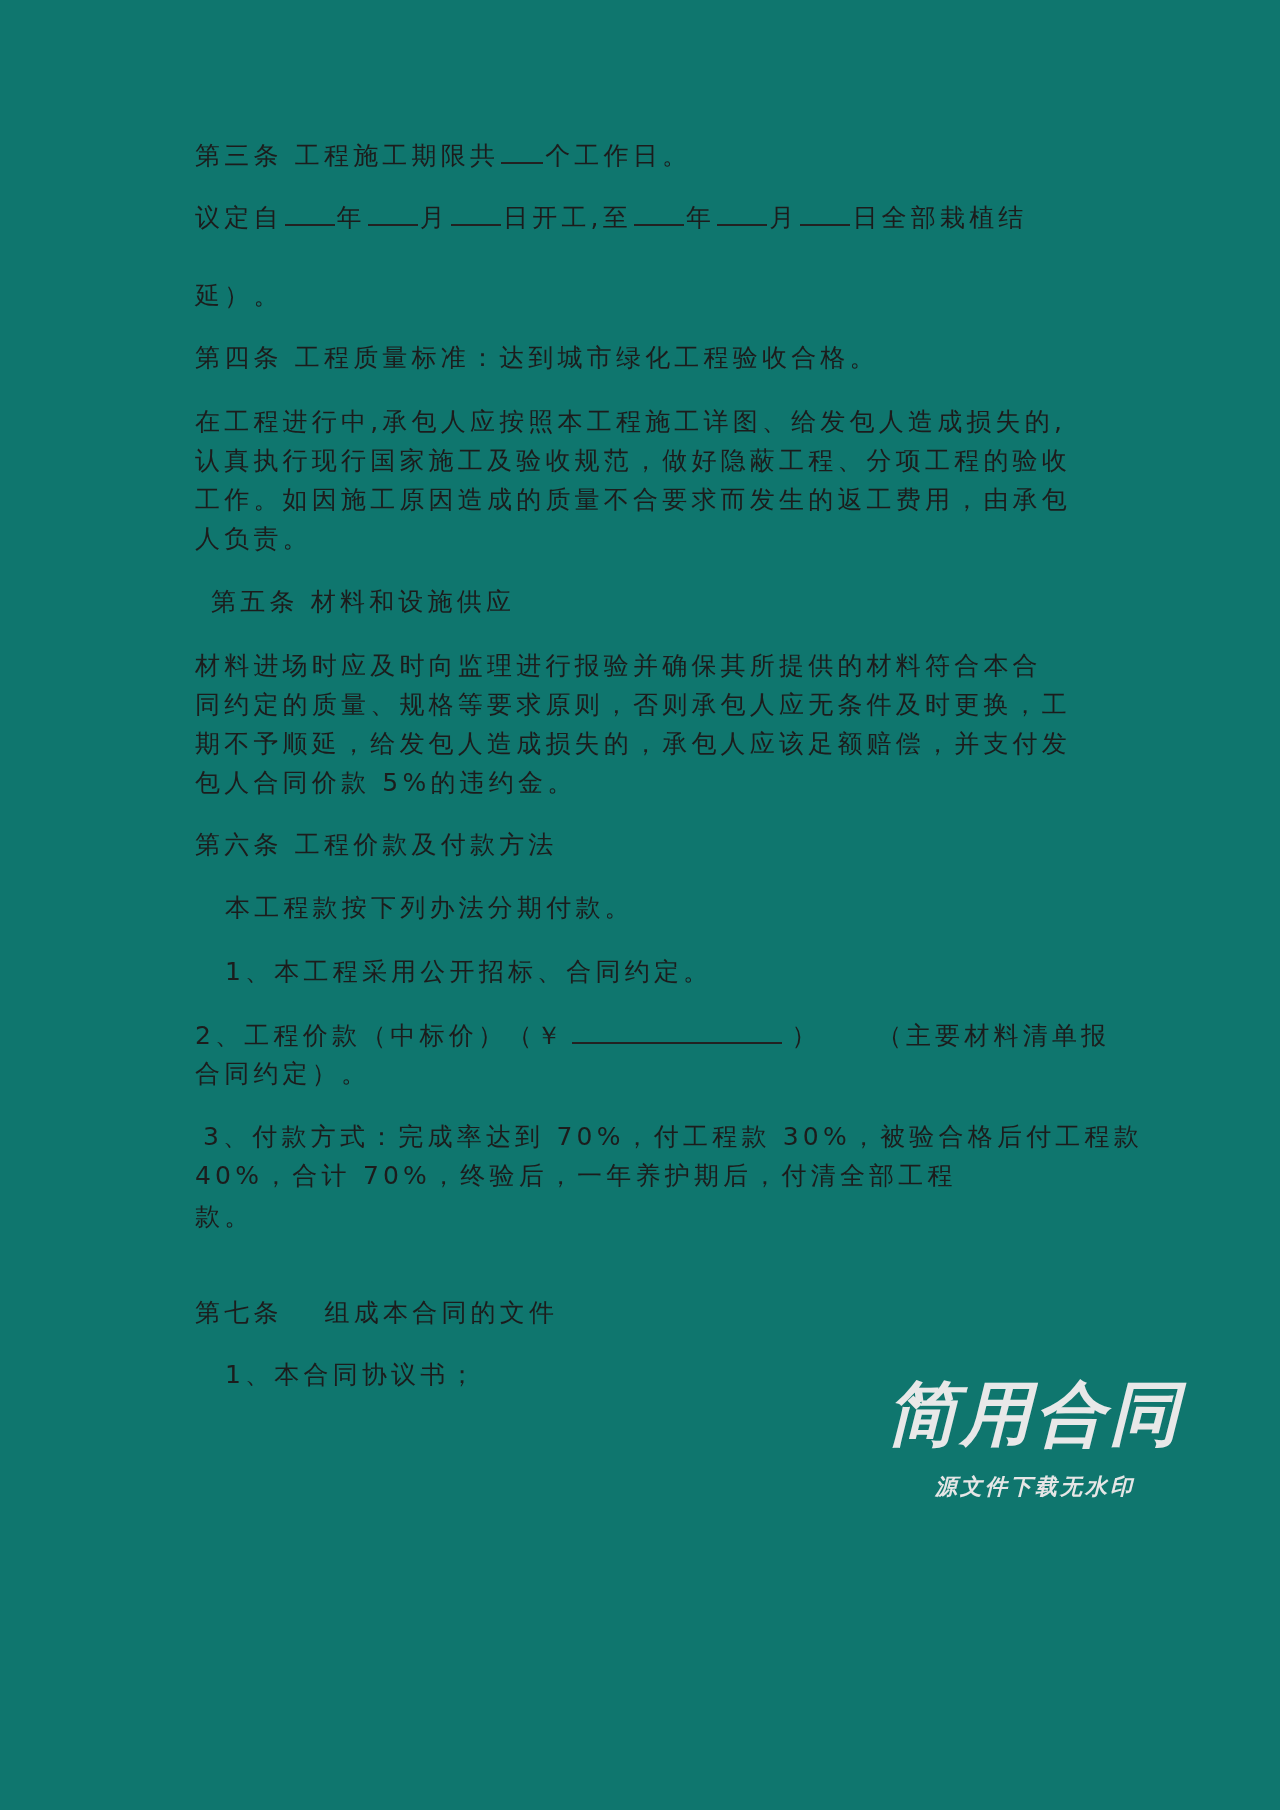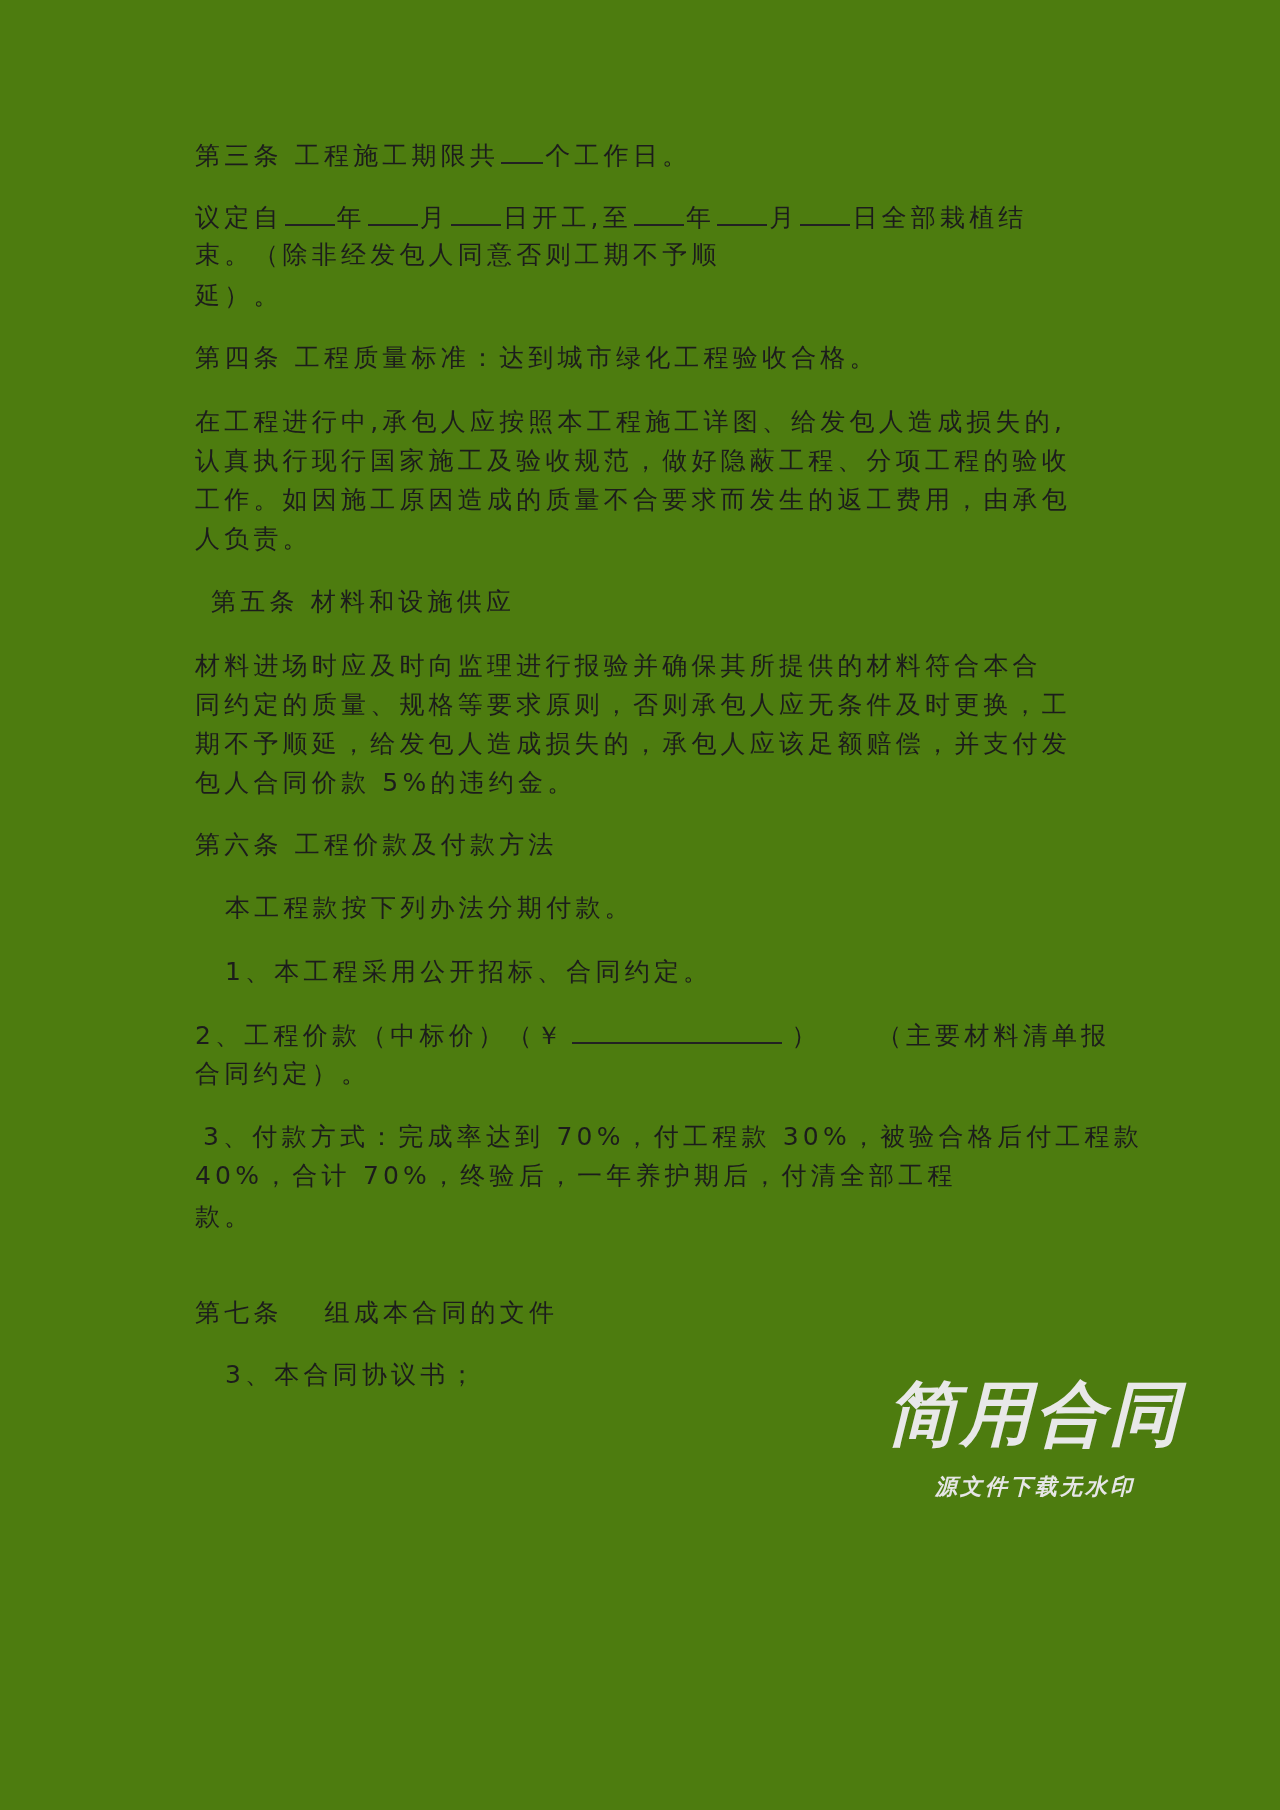--- a/index.html
+++ b/index.html
@@ -20,7 +20,7 @@
       left: 0; top: 0;
       width: 1280px;
       height: 1810px;
-      background: #4d7c0f;
+      background: #0f766e;
     }
     .line {
       position: absolute;

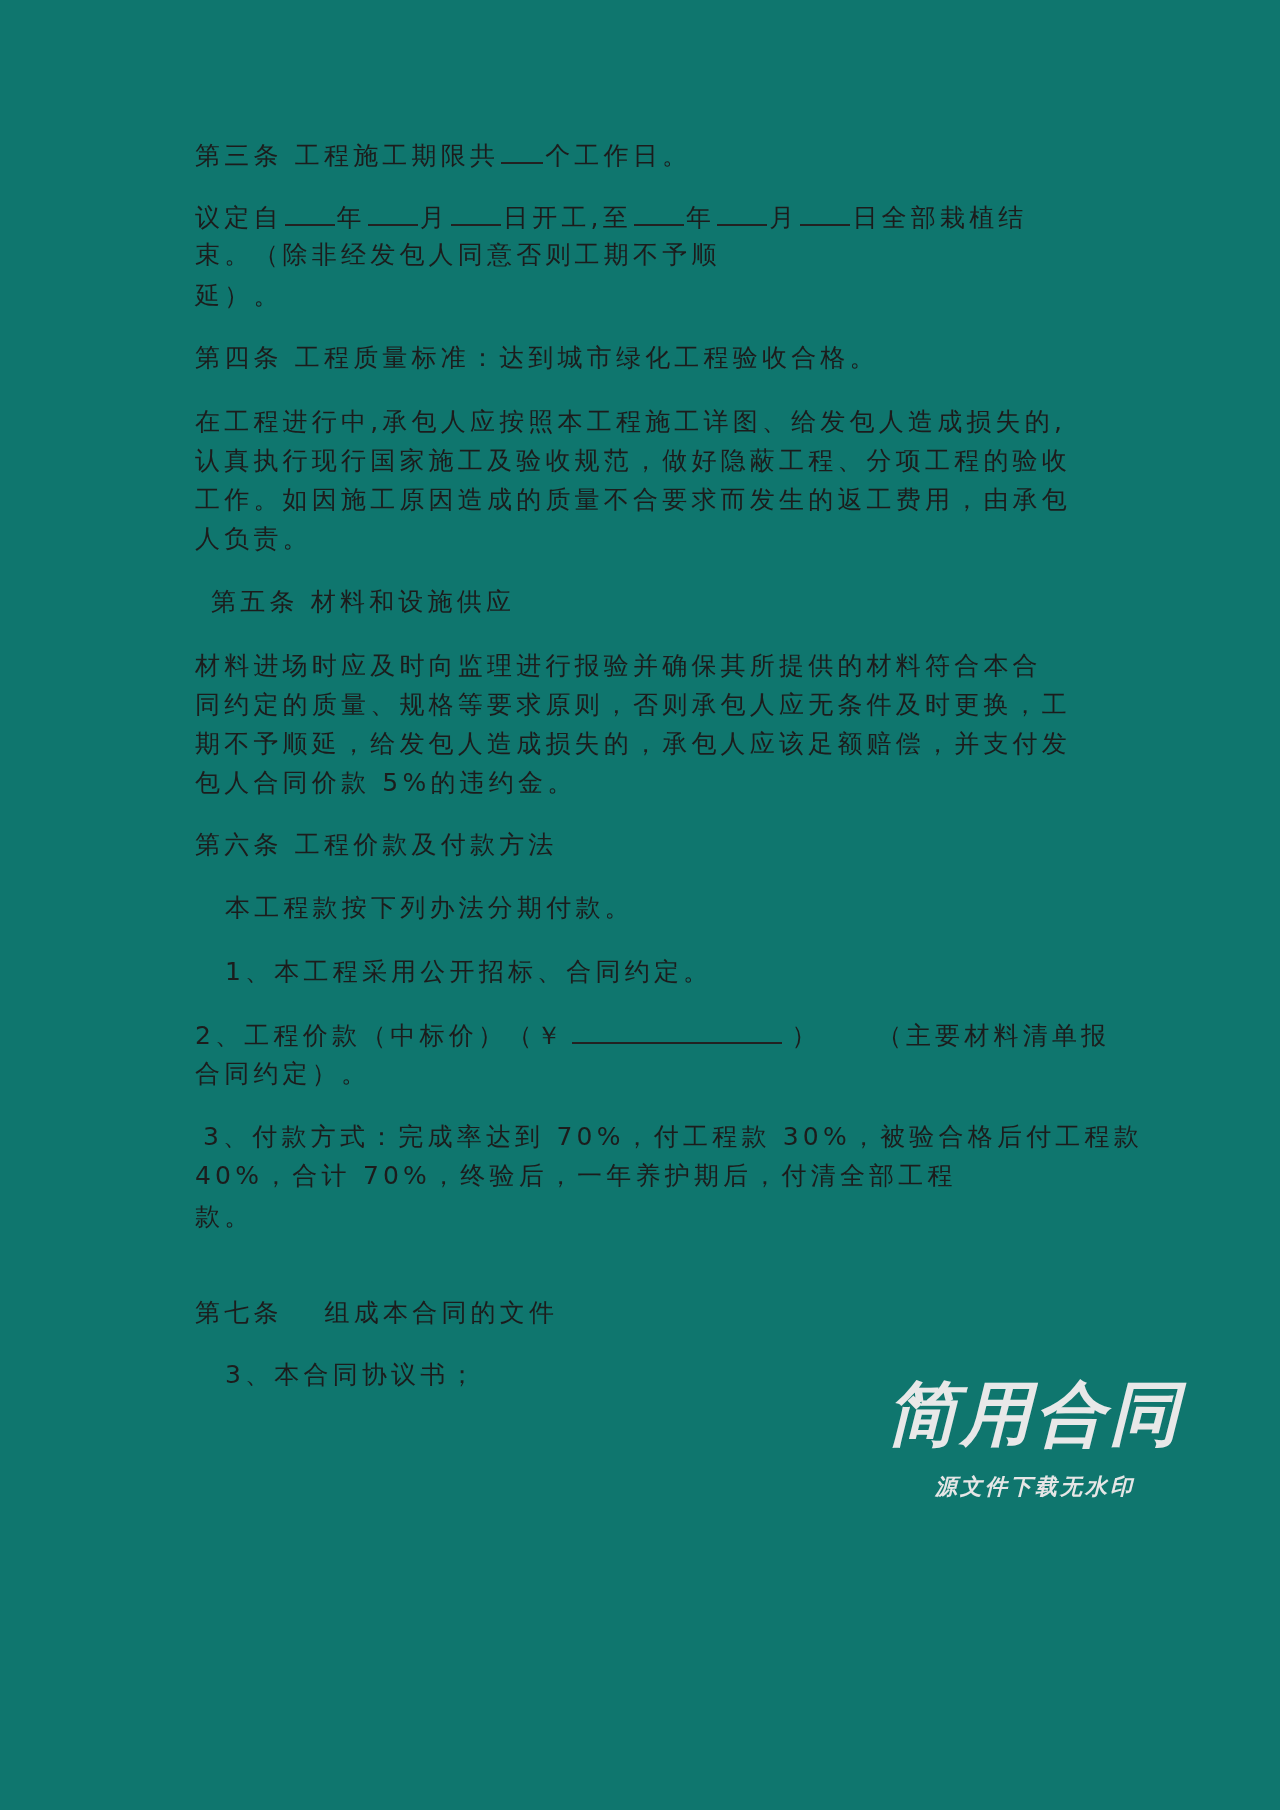--- a/index.html
+++ b/index.html
@@ -83,7 +83,6 @@
   <div class="line" style="top:202px;">
     <span>议定自</span><span class="blank mid"></span><span>年</span><span class="blank mid"></span><span>月</span><span class="blank mid"></span><span>日开工,至</span><span class="blank mid"></span><span>年</span><span class="blank mid"></span><span>月</span><span class="blank mid"></span><span>日全部栽植结</span>
   </div>
-  <div class="line" style="top:240px;">束。（除非经发包人同意否则工期不予顺</div>
   <div class="line" style="top:281px;">延）。</div>
 
   <div class="line" style="top:343px;">第四条 工程质量标准：达到城市绿化工程验收合格。</div>

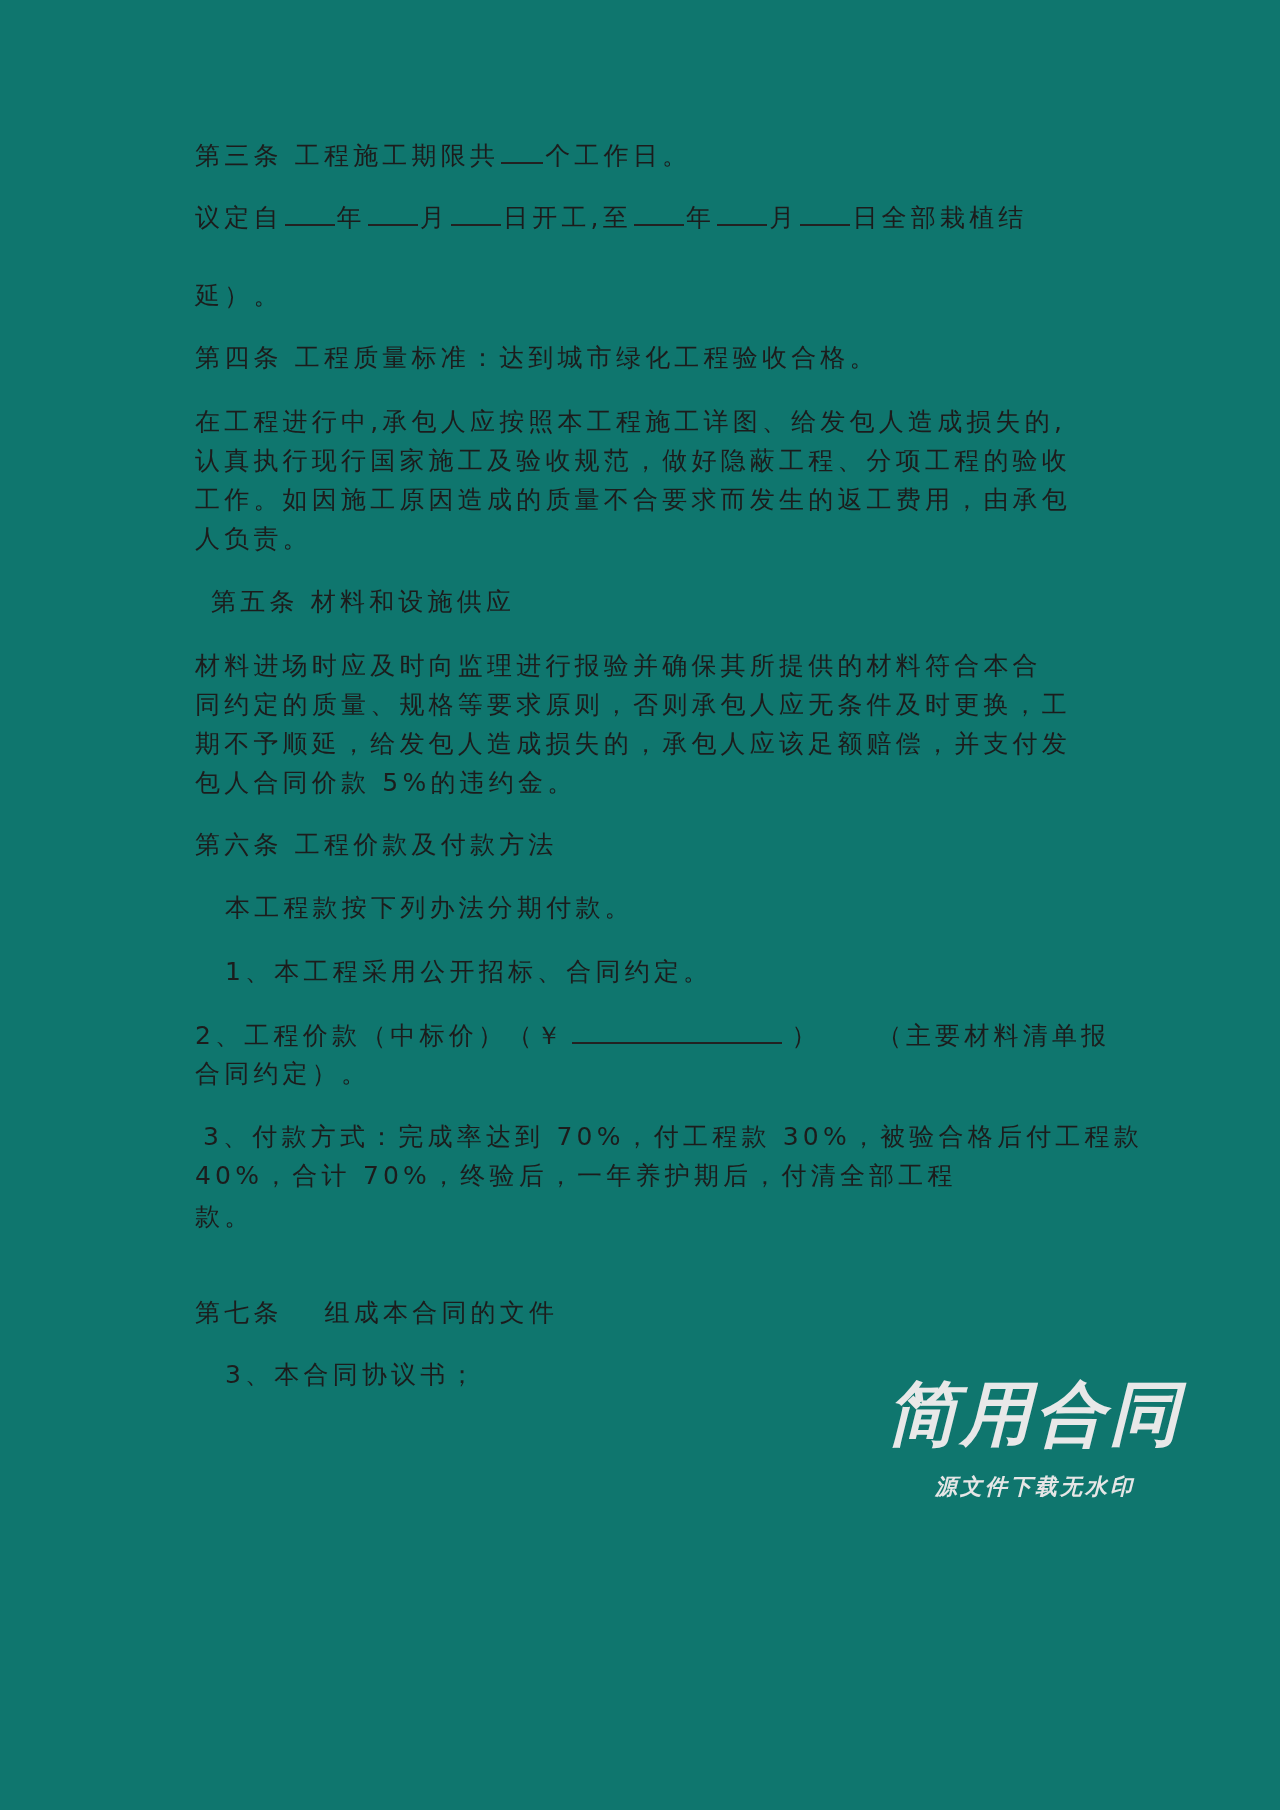--- a/index.html
+++ b/index.html
@@ -113,7 +113,7 @@
   <div class="line" style="top:1298px;">
     <span>第七条</span><span class="gap-wide"></span><span>组成本合同的文件</span>
   </div>
-  <div class="line indent1" style="top:1360px;">3、本合同协议书；</div>
+  <div class="line indent1" style="top:1360px;">1、本合同协议书；</div>
 
   <div class="watermark" style="top:1375px; left:880px;">
     <div class="wm-main">简用合同</div>

